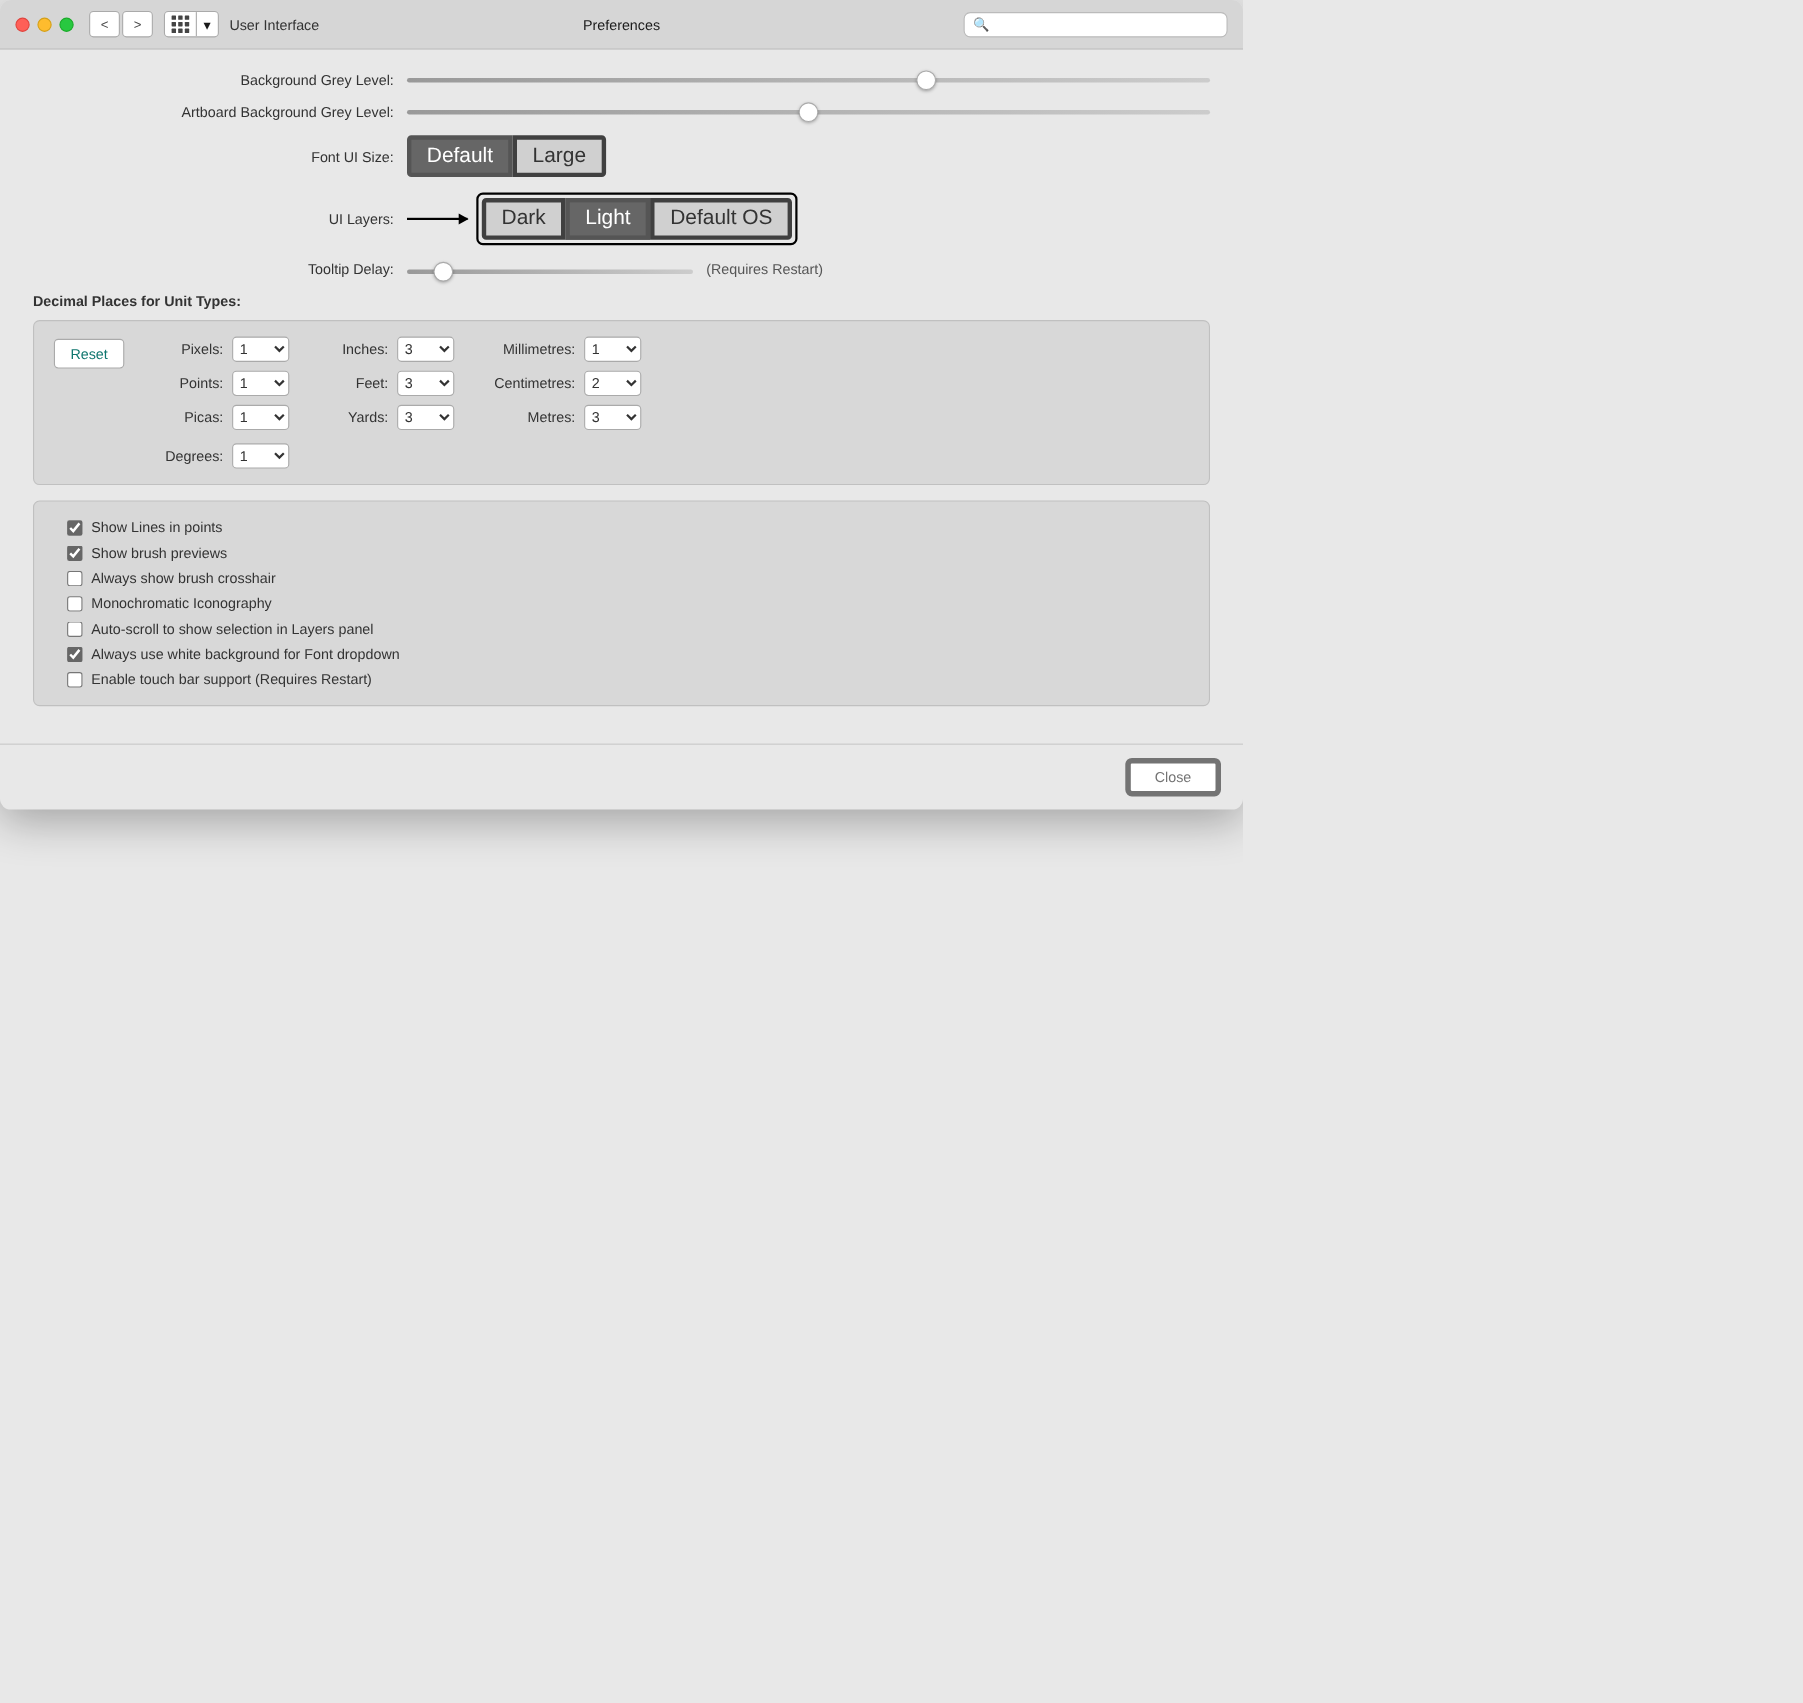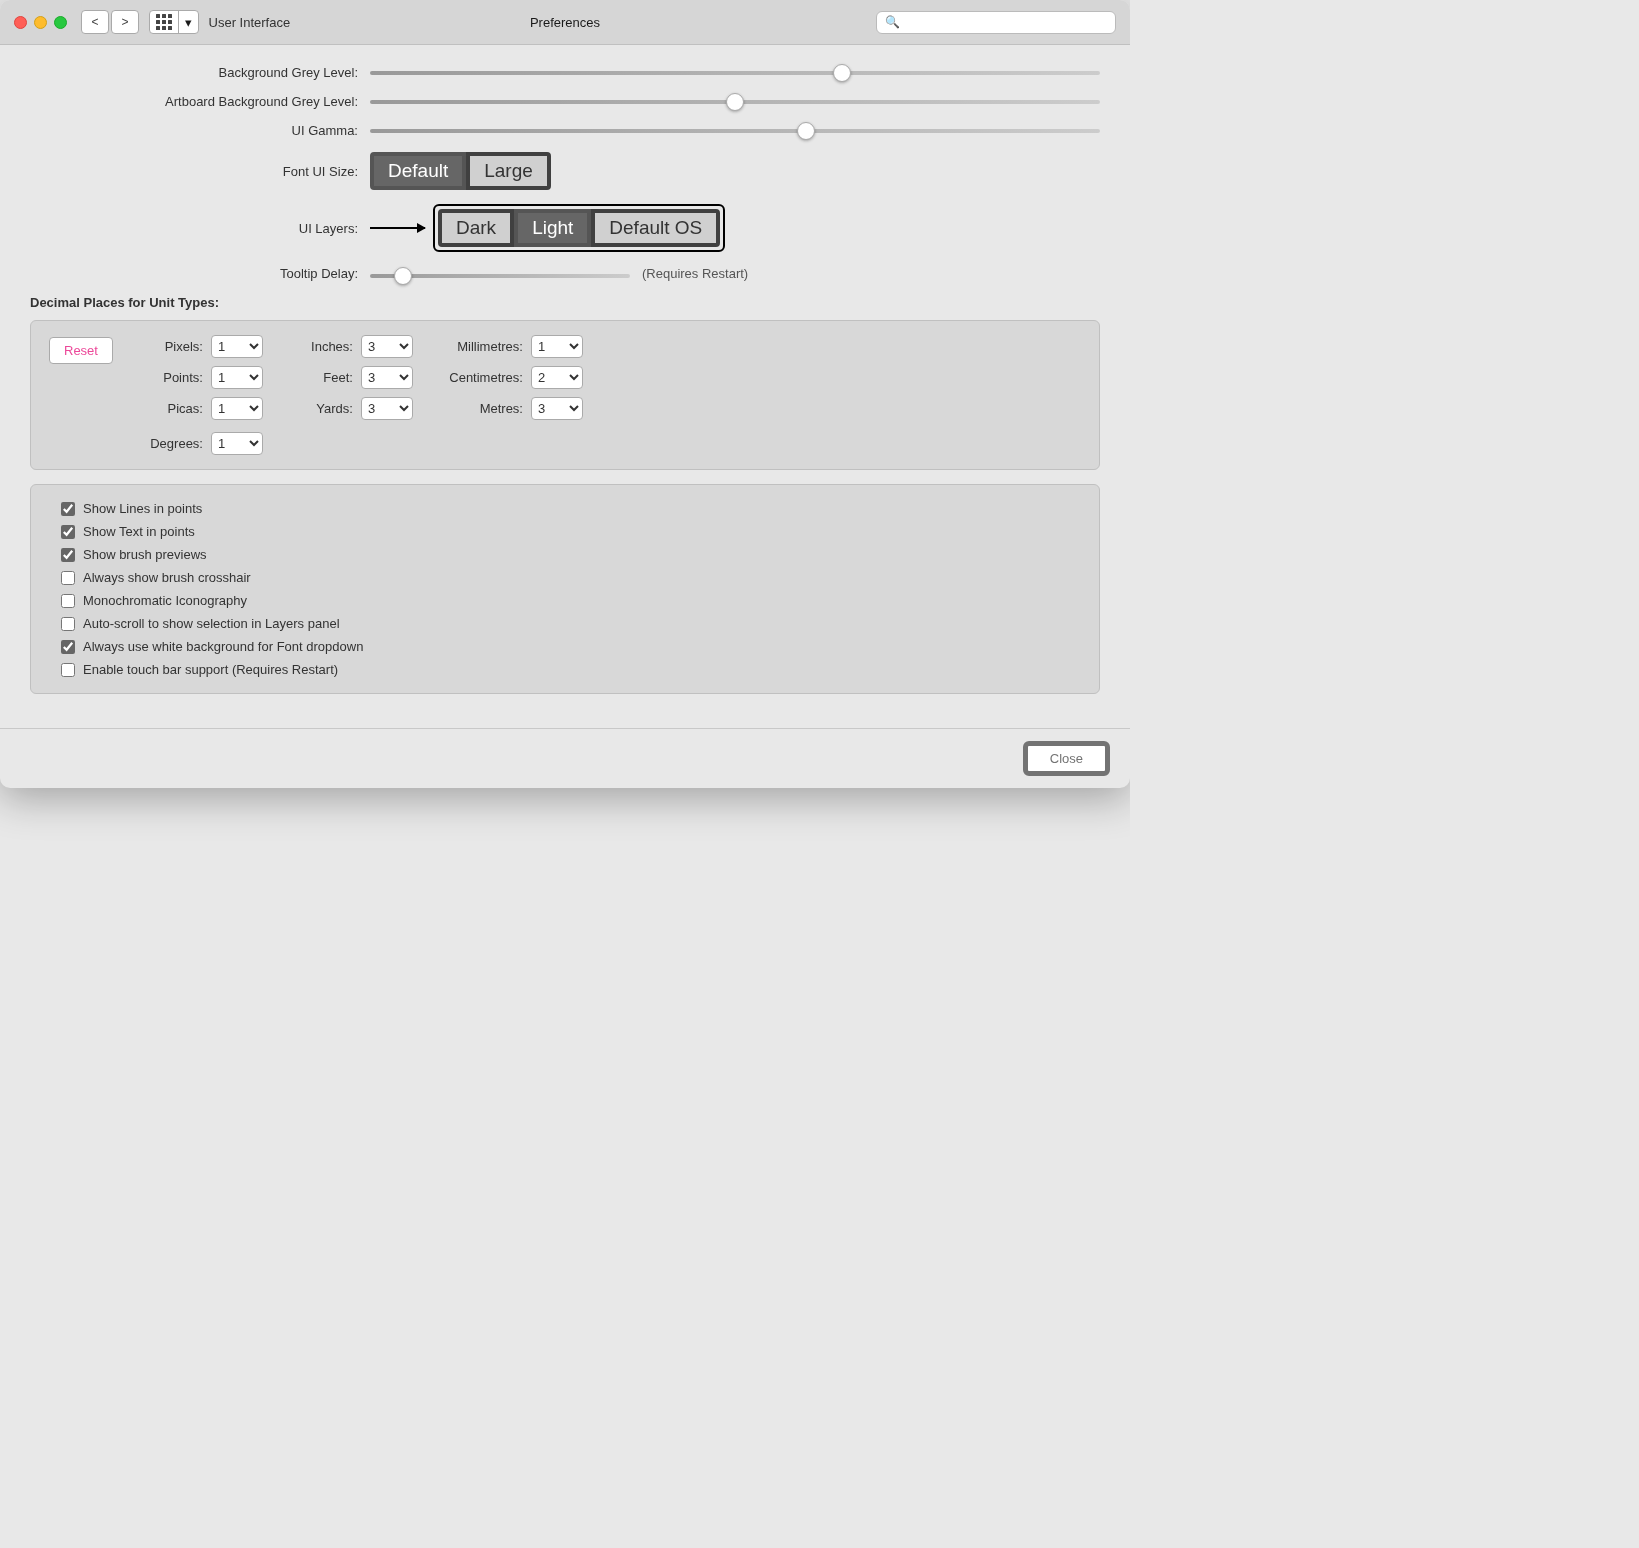--- a/index.html
+++ b/index.html
@@ -358,12 +358,6 @@
       </div>
     </div>
 
-    <div class="form-row">
-      <div class="form-label">UI Gamma:</div>
-      <div class="slider-container">
-        <input type="range" min="0" max="100" value="60" style="">
-      </div>
-    </div>
 
     <div class="form-row">
       <div class="form-label">Font UI Size:</div>

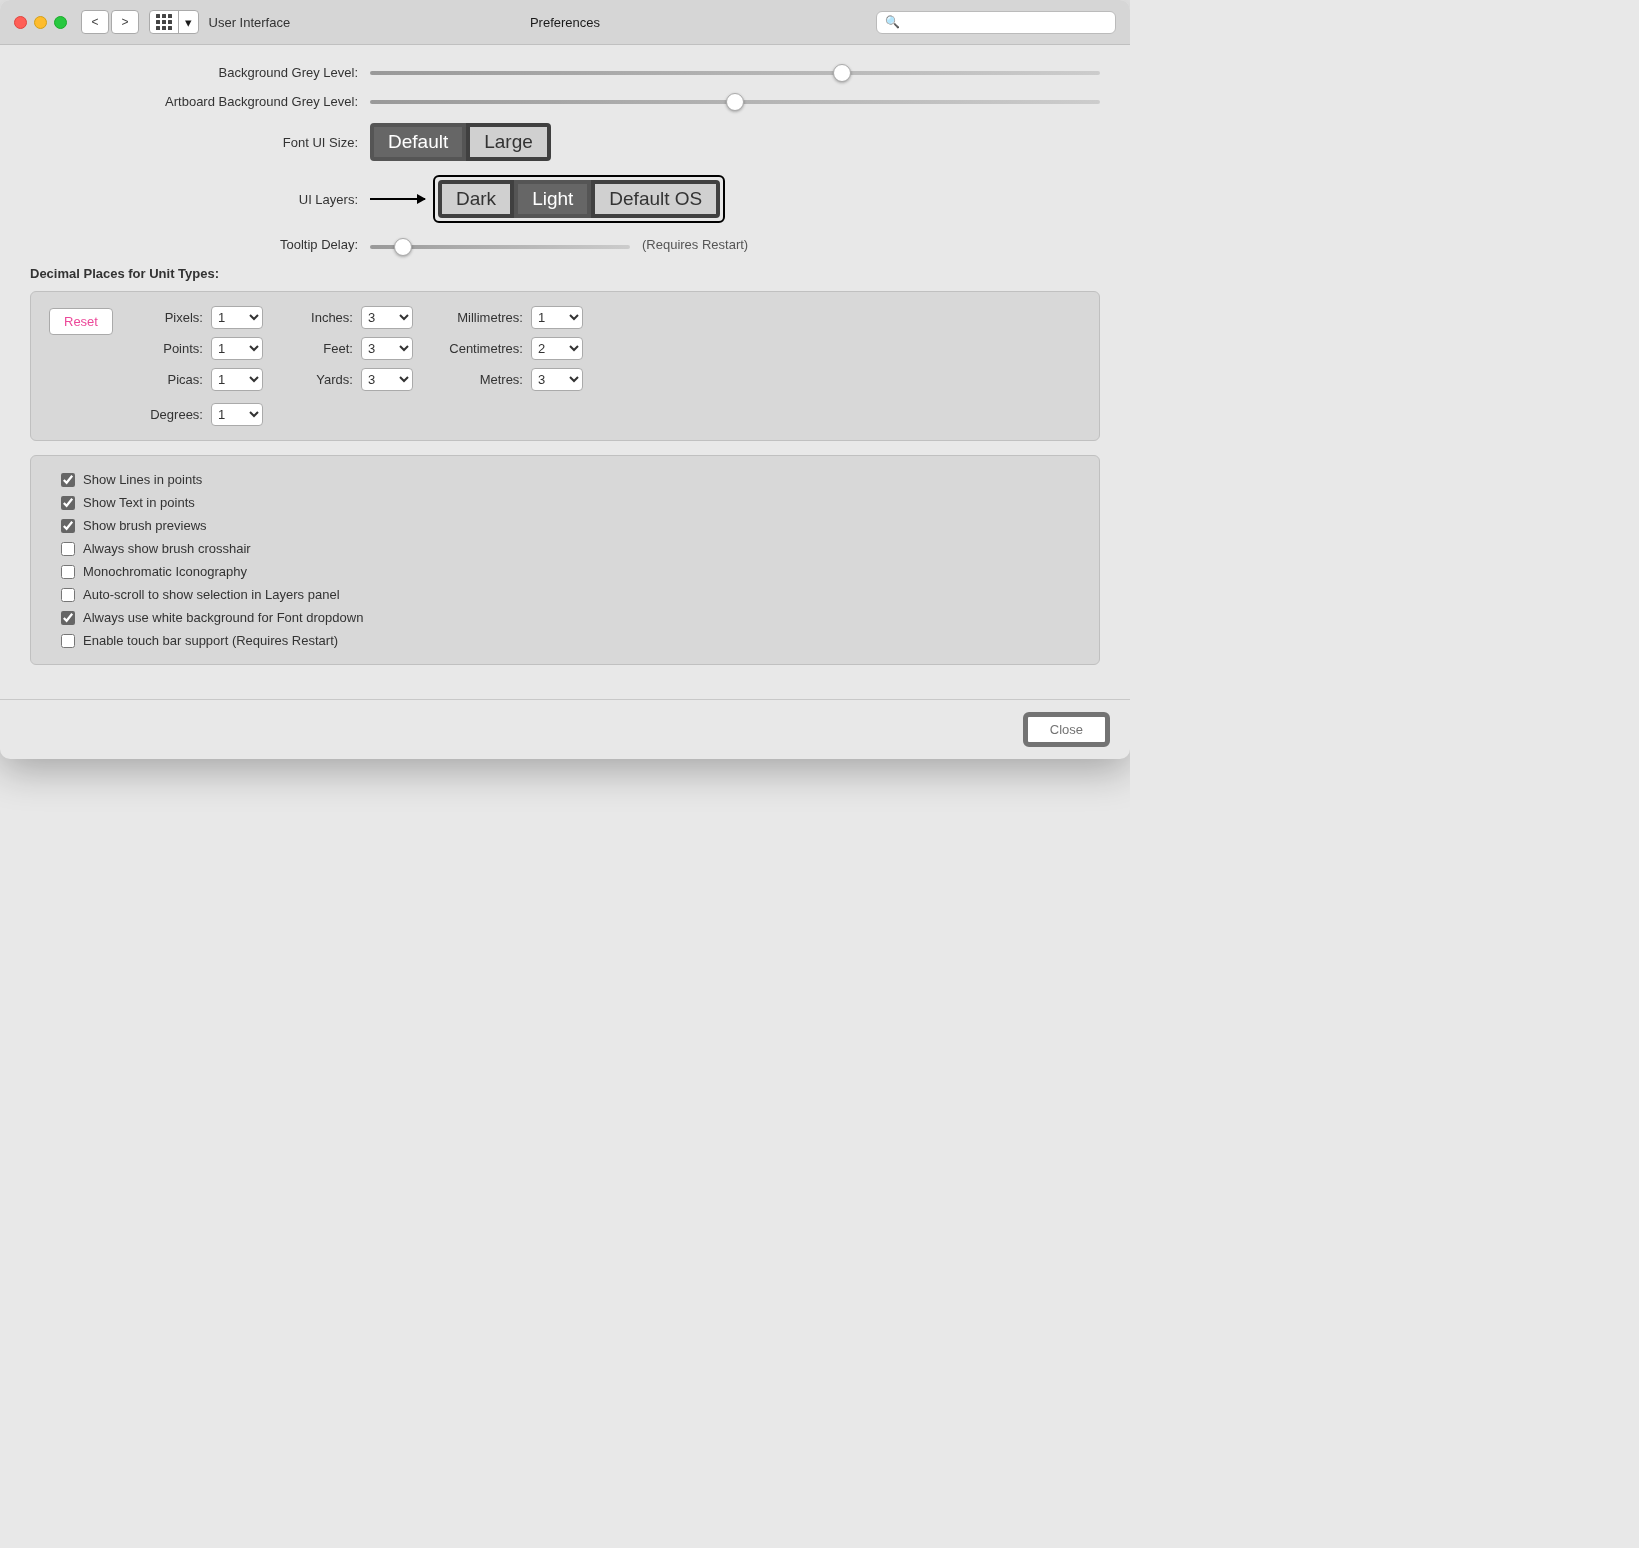--- a/index.html
+++ b/index.html
@@ -232,7 +232,7 @@
       padding: 5px 14px;
       font-size: 13px;
       cursor: pointer;
-      color: #ec4899;
+      color: #0f766e;
       align-self: flex-start;
       margin-top: 2px;
     }

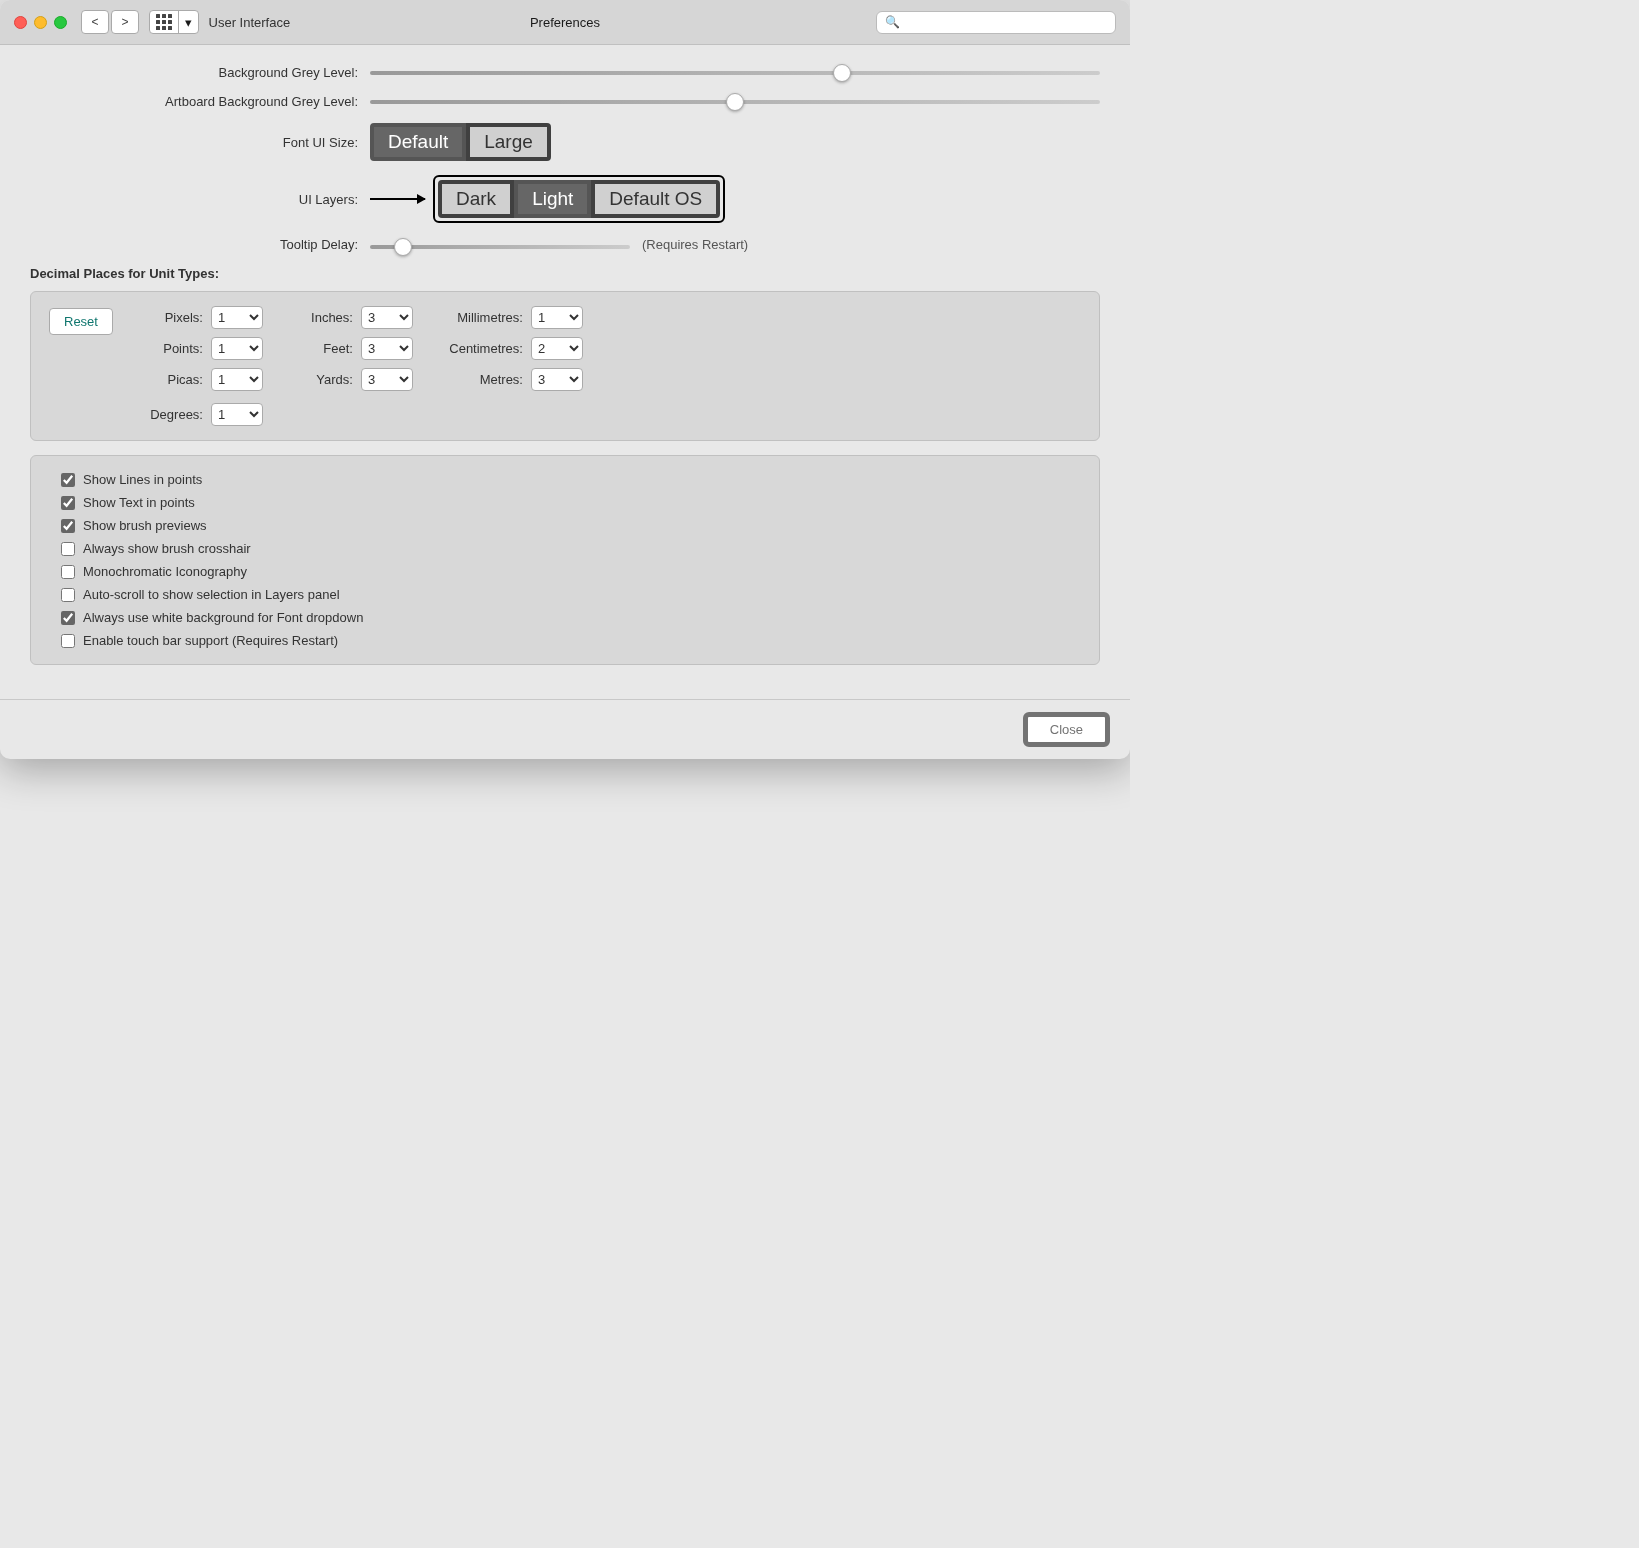--- a/index.html
+++ b/index.html
@@ -476,10 +476,6 @@
       </div>
       <div class="checkbox-row">
         <input type="checkbox" checked="" style="">
-        <span>Show Text in points</span>
-      </div>
-      <div class="checkbox-row">
-        <input type="checkbox" checked="" style="">
         <span>Show brush previews</span>
       </div>
       <div class="checkbox-row">

